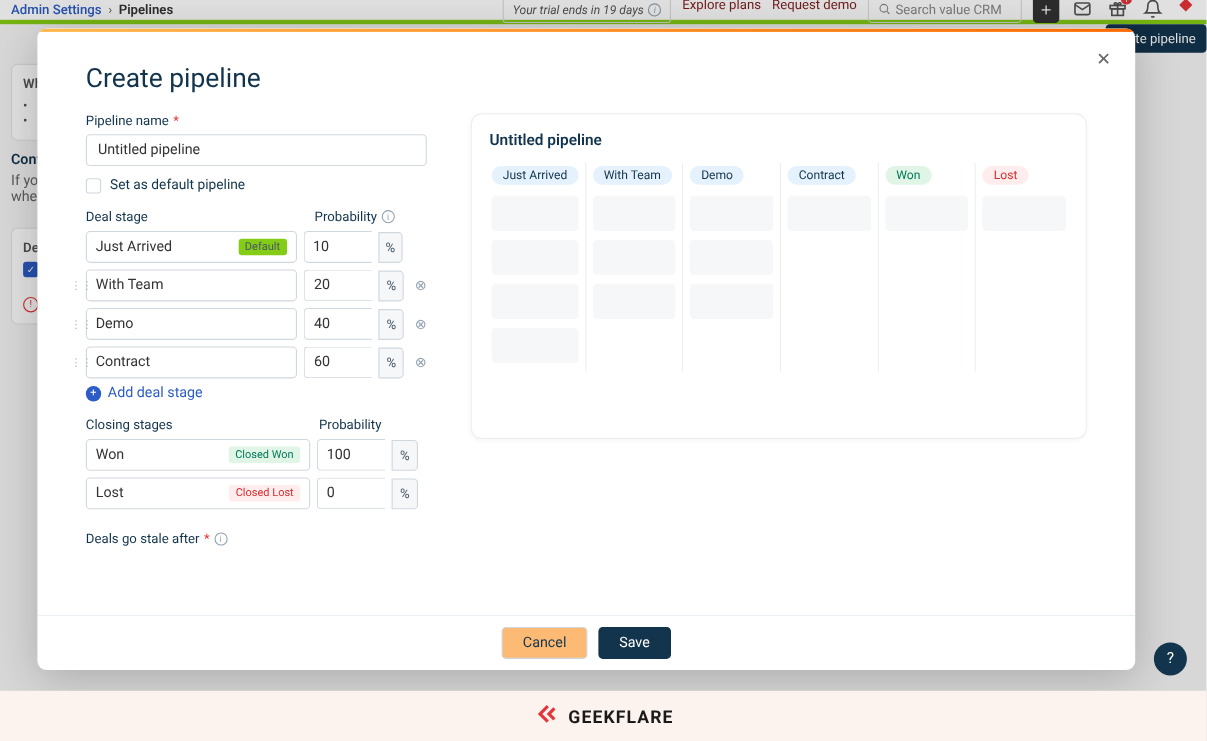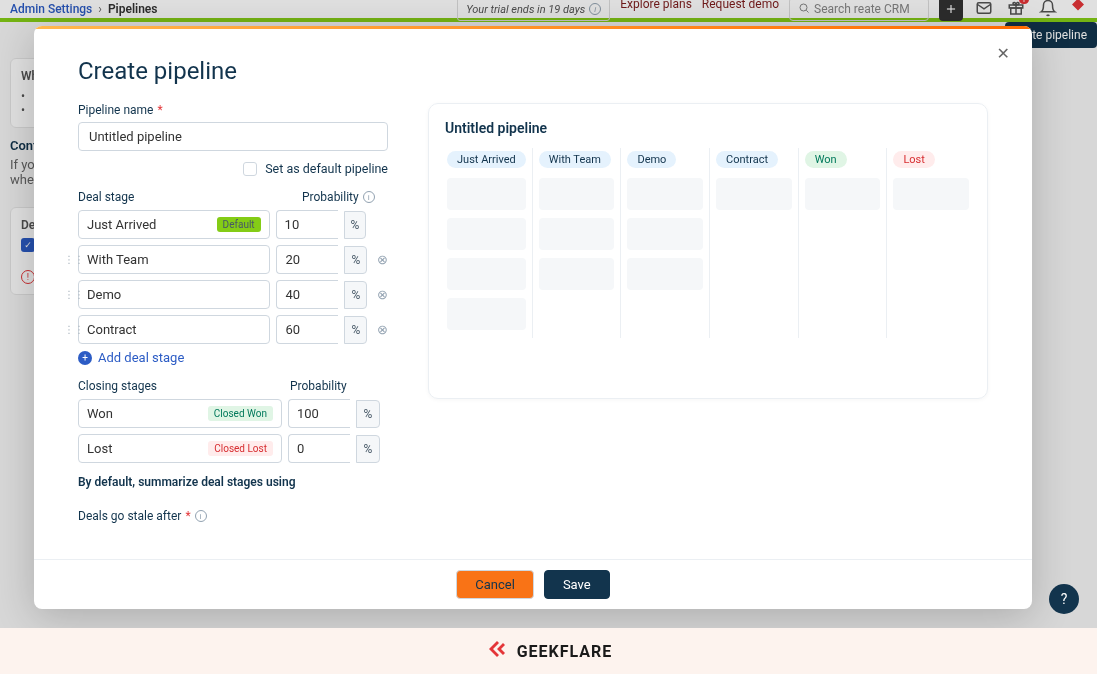--- a/index.html
+++ b/index.html
@@ -117,7 +117,7 @@
               <line x1="21" y1="21" x2="16.65" y2="16.65"></line>
             </svg>
         </span>
-        <span>Search reate CRM</span>
+        <span>Search value CRM</span>
       </div>
       <div class="icon-btn-bg">
         <svg width="14" height="14" viewBox="0 0 24 24" fill="none" stroke="#fff" stroke-width="2">

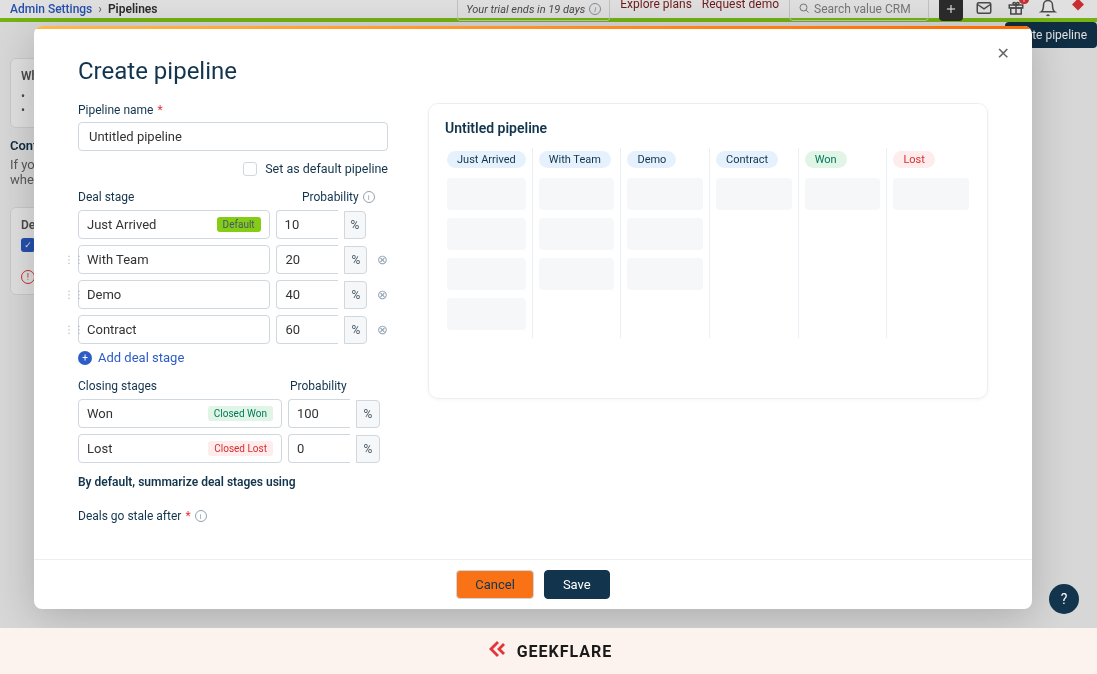--- a/index.html
+++ b/index.html
@@ -37,7 +37,7 @@
 .field-label { font-size: 12px; color: #12344d; margin-bottom: 5px; display: flex; align-items: center; gap: 4px; }
 .req { color: #e43538; }
 .text-input { width: 100%; border: 1px solid #cfd7df; border-radius: 4px; padding: 6px 10px; font-size: 13px; color: #333; }
-.checkbox-row { display: flex; align-items: center; gap: 8px; margin: 10px 0 14px 0; font-size: 12.5px; color: #12344d; justify-content: flex-end; }
+.checkbox-row { display: flex; align-items: center; gap: 8px; margin: 10px 0 14px 0; font-size: 12.5px; color: #12344d; }
 .checkbox { width: 14px; height: 14px; border: 1.5px solid #cfd7df; border-radius: 3px; }
 
 .col-headers { display: flex; gap: 20px; margin-bottom: 6px; }

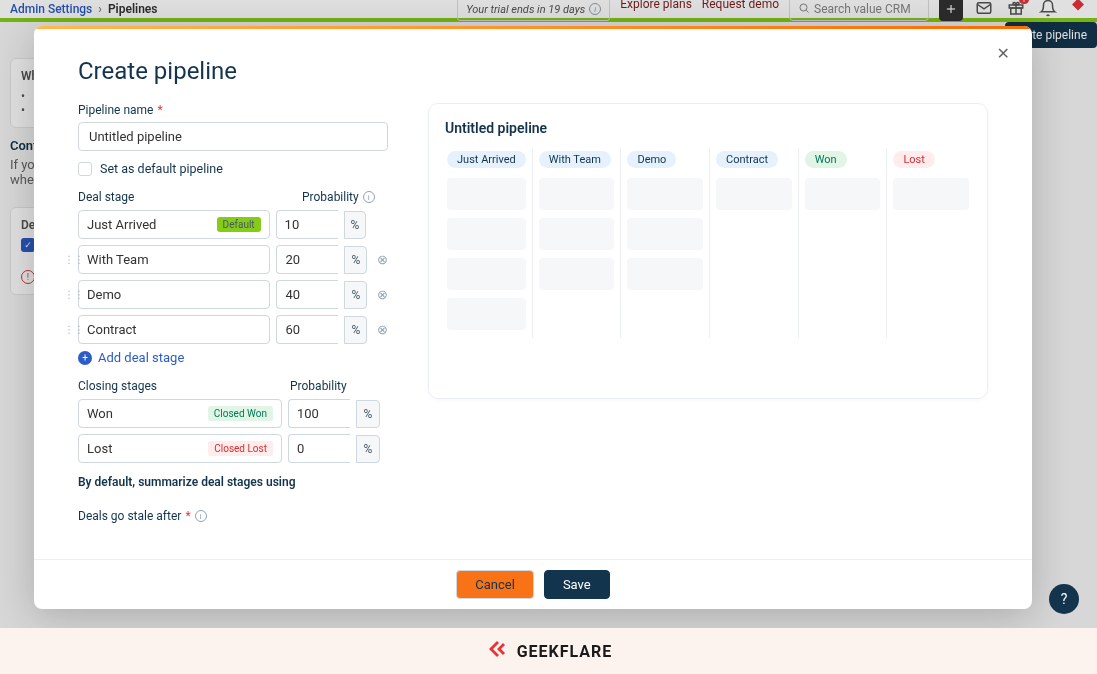--- a/index.html
+++ b/index.html
@@ -40,7 +40,7 @@
 .checkbox-row { display: flex; align-items: center; gap: 8px; margin: 10px 0 14px 0; font-size: 12.5px; color: #12344d; }
 .checkbox { width: 14px; height: 14px; border: 1.5px solid #cfd7df; border-radius: 3px; }
 
-.col-headers { display: flex; gap: 20px; margin-bottom: 6px; }
+.col-headers { display: flex; gap: 4px; margin-bottom: 6px; }
 .col-headers .h1 { width: 204px; font-size: 12px; color: #12344d; }
 .col-headers .h2 { font-size: 12px; color: #12344d; display: flex; align-items: center; gap: 4px; }
 

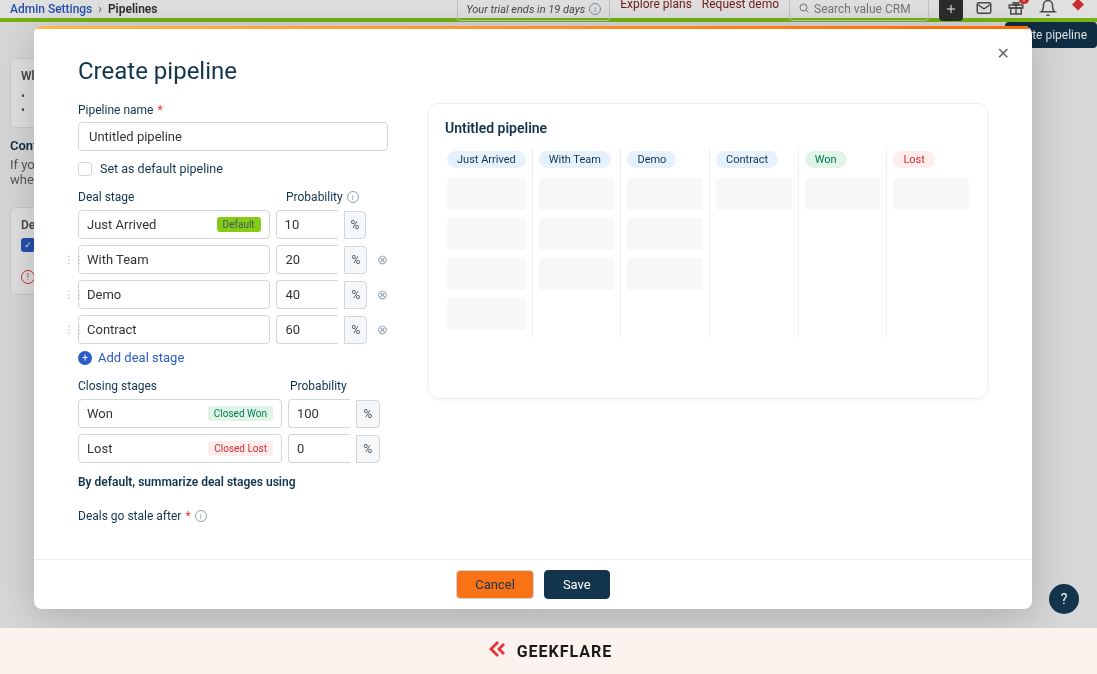--- a/index.html
+++ b/index.html
@@ -287,7 +287,6 @@
           </div>
         </div>
 
-      <div class="summary-label">By default, summarize deal stages using</div>
 
       <div class="stale-label">
         <span>Deals go stale after</span>

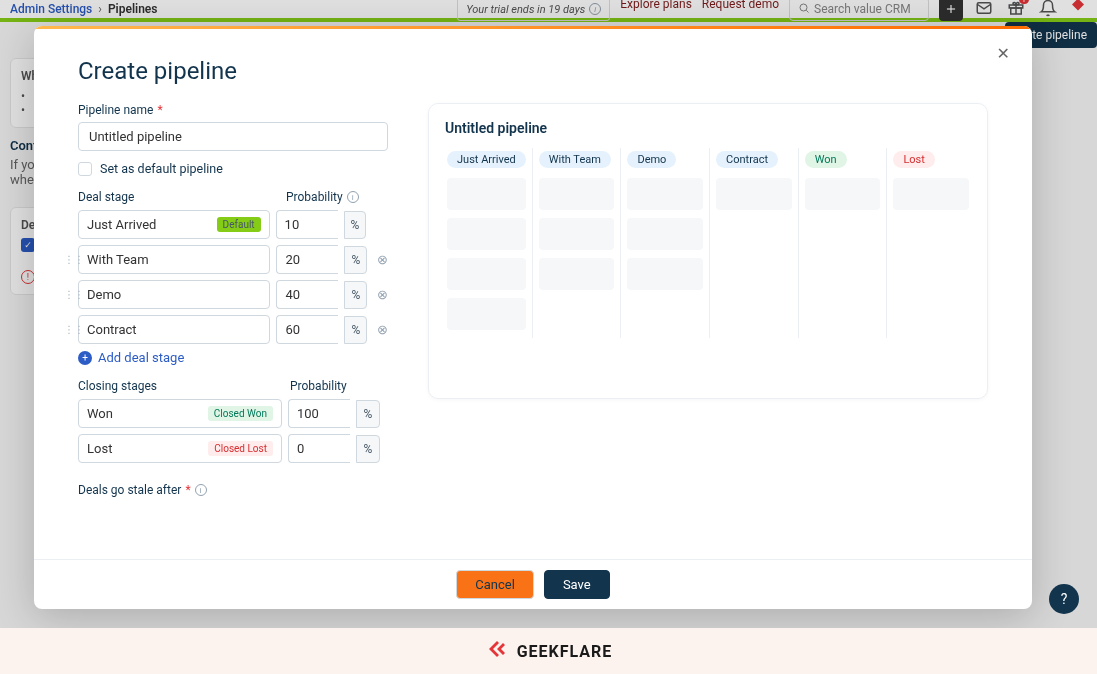--- a/index.html
+++ b/index.html
@@ -82,7 +82,7 @@
 
 .modal-footer { border-top: 1px solid #ebeff3; padding: 10px 0; display: flex; justify-content: center; gap: 10px; }
 .btn { padding: 6px 18px; border-radius: 4px; font-size: 13px; cursor: pointer; border: 1px solid #cfd7df; }
-.btn-cancel { background: #f97316; color: #12344d; text-align: right; }
+.btn-cancel { background: #fdba74; color: #12344d; text-align: right; }
 .btn-save { background: #12344d; color: #fff; border-color: #12344d; }
 
 

